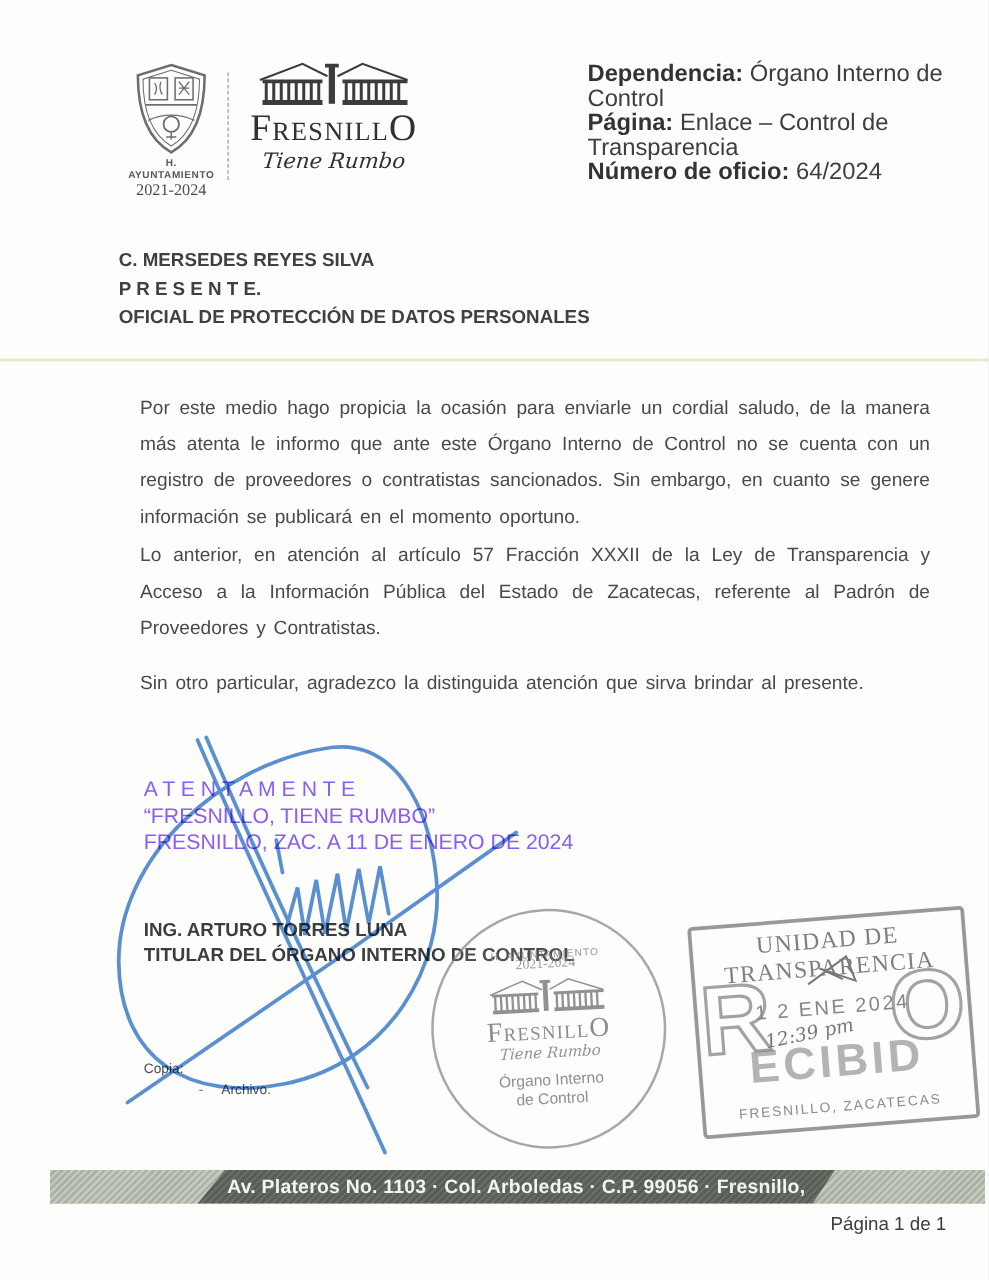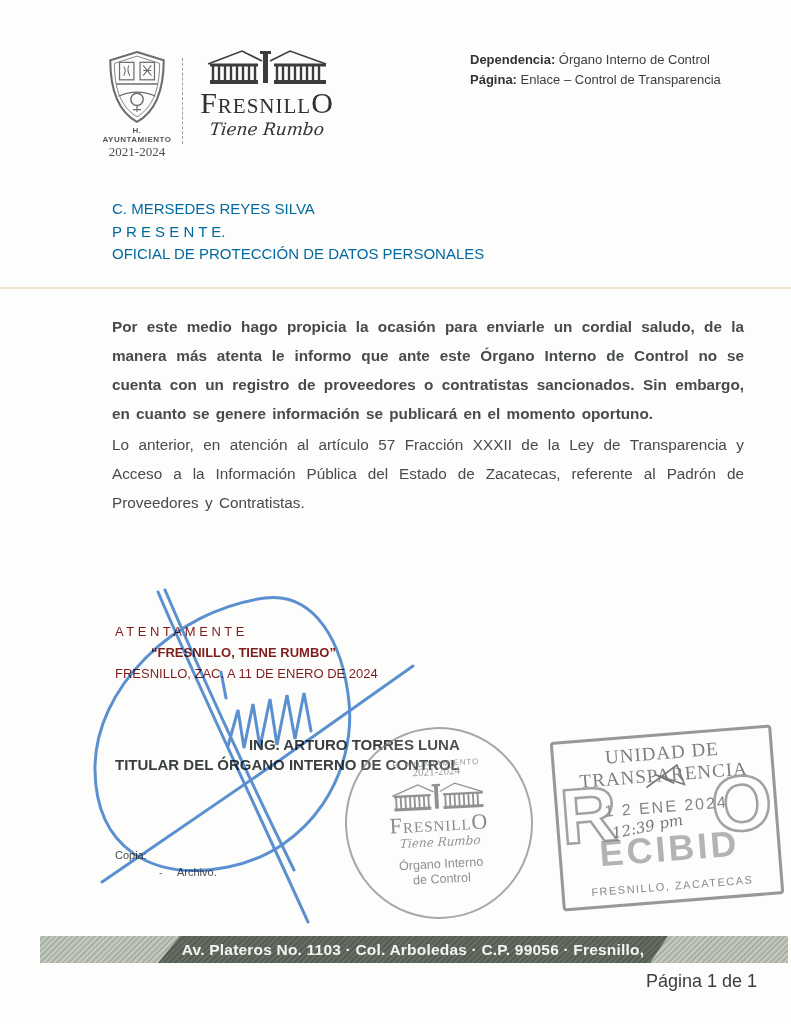--- a/index.html
+++ b/index.html
@@ -16,7 +16,7 @@
   .logo-block{position:absolute;left:192px;top:48px;width:150px;text-align:center;color:#33363                5;}
   .logo-wordmark{font-family:"Liberation Serif",serif;font-variant:small-caps;font-size:30px;letter-spacing:1px;color:#2f3233;line-height:30px;}
   .logo-tagline{font-family:"DejaVu Serif",serif;font-style:italic;font-size:17px;color:#2f3233;transform:skewX(-6deg);margin-top:1px;}
-  .header-info{position:absolute;left:470px;top:50px;font-size:13px;line-height:19.5px;color:#3b3f41;}
+  .header-info{position:absolute;left:470px;top:50px;font-size:19px;line-height:19.5px;color:#3b3f41;}
   .header-info b{color:#313436;}
   
   .addressee{position:absolute;left:112px;top:198px;font-size:15px;font-weight:normal;line-height:22.5px;color:#0369a1;}

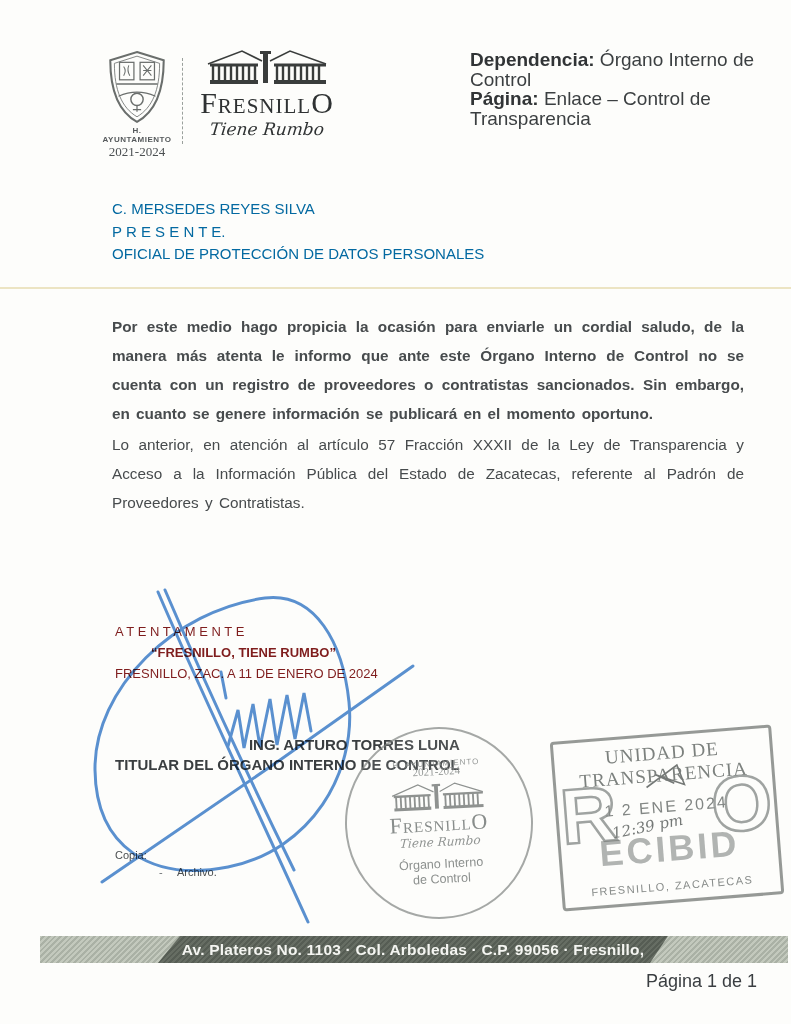--- a/index.html
+++ b/index.html
@@ -148,6 +148,7 @@
   <div class="header-info">
     <div><b>Dependencia:</b><span> Órgano Interno de Control</span></div>
     <div><b>Página:</b><span> Enlace – Control de Transparencia</span></div>
+    <div><b>Número de oficio:</b><span> 64/2024</span></div>
   </div>
 
   <div class="addressee">

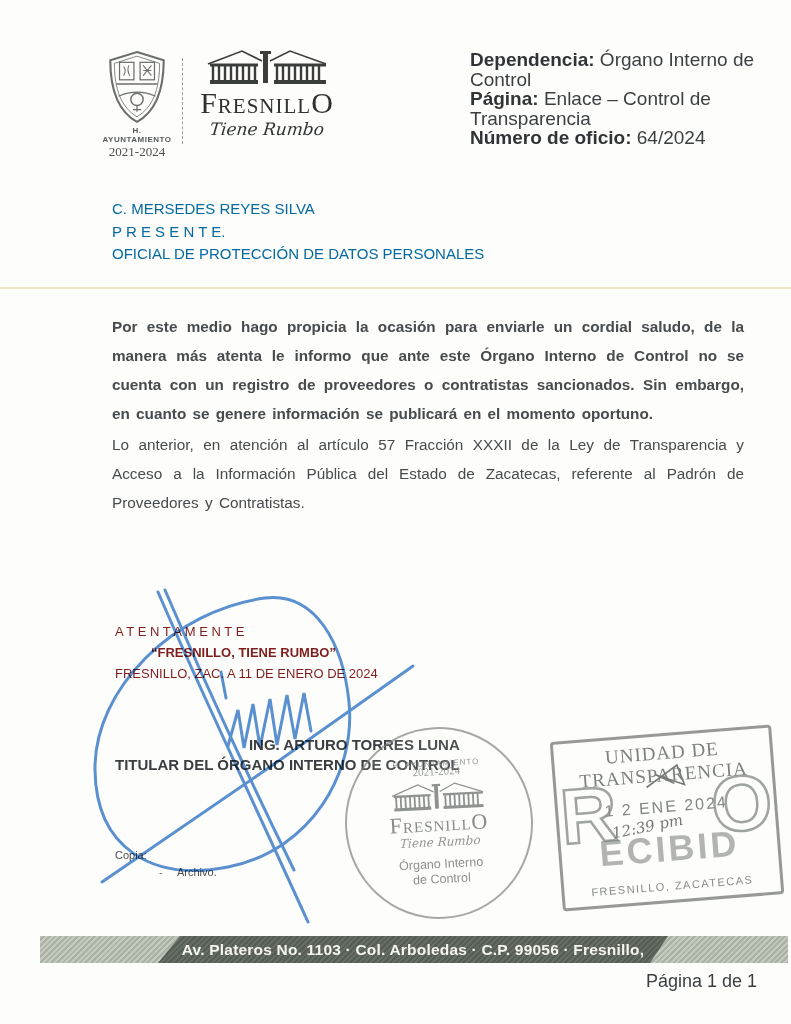--- a/index.html
+++ b/index.html
@@ -19,7 +19,7 @@
   .header-info{position:absolute;left:470px;top:50px;font-size:19px;line-height:19.5px;color:#3b3f41;}
   .header-info b{color:#313436;}
   
-  .addressee{position:absolute;left:112px;top:198px;font-size:15px;font-weight:normal;line-height:22.5px;color:#0369a1;}
+  .addressee{position:absolute;left:95px;top:198px;font-size:15px;font-weight:bold;line-height:22.5px;color:#404040;}
   .divider{position:absolute;left:0;top:287px;width:791px;height:2px;background:#ece4c3;}
   
   .para{position:absolute;left:112px;width:632px;font-size:15.3px;line-height:29px;text-align:justify;color:#474b4d;word-spacing:2px;}

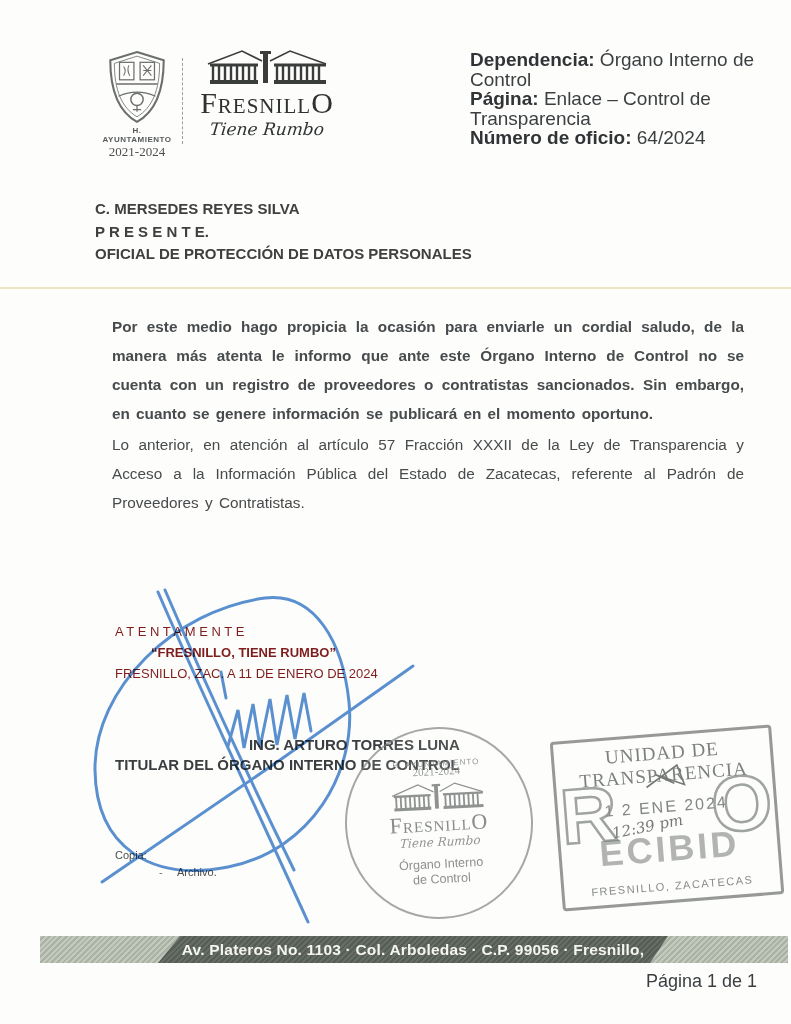--- a/index.html
+++ b/index.html
@@ -23,7 +23,7 @@
   .divider{position:absolute;left:0;top:287px;width:791px;height:2px;background:#ece4c3;}
   
   .para{position:absolute;left:112px;width:632px;font-size:15.3px;line-height:29px;text-align:justify;color:#474b4d;word-spacing:2px;}
-  .p1{top:312px;font-weight:bold;}
+  .p1{top:312px;}
   .p2{top:430px;}
   .p3{top:532px;text-align:left;}
   

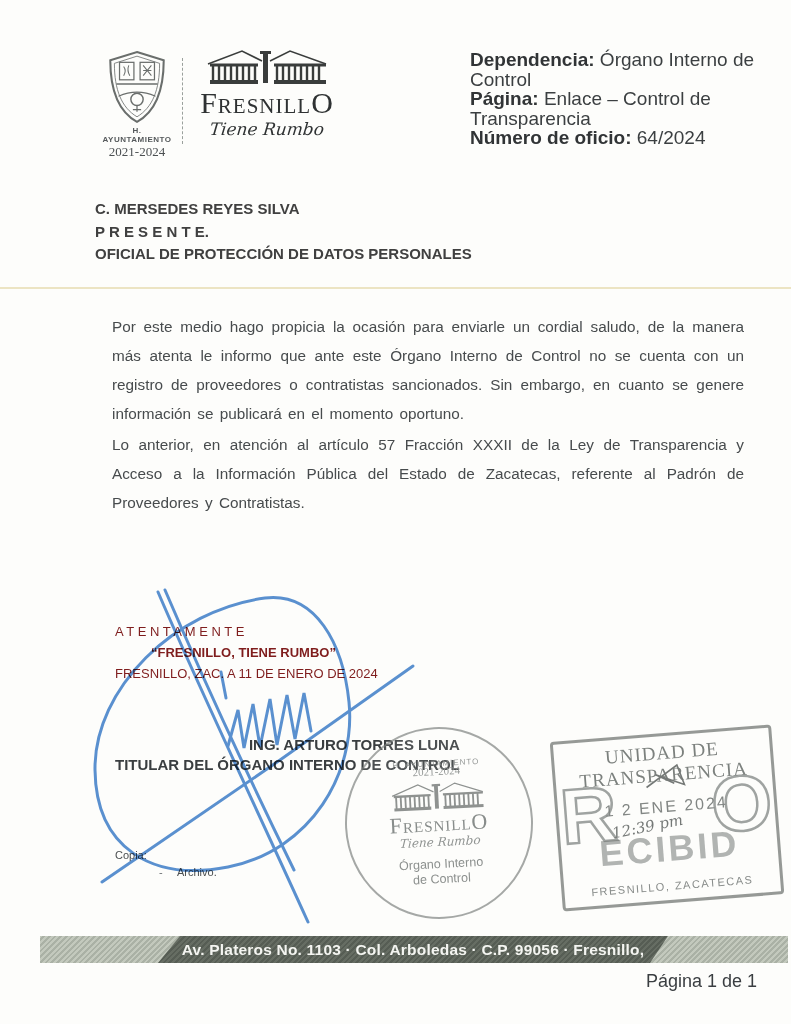--- a/index.html
+++ b/index.html
@@ -161,6 +161,7 @@
 
   <div class="para p1">Por este medio hago propicia la ocasión para enviarle un cordial saludo, de la manera más atenta le informo que ante este Órgano Interno de Control no se cuenta con un registro de proveedores o contratistas sancionados. Sin embargo, en cuanto se genere información se publicará en el momento oportuno.</div>
   <div class="para p2">Lo anterior, en atención al artículo 57 Fracción XXXII de la Ley de Transparencia y Acceso a la Información Pública del Estado de Zacatecas, referente al Padrón de Proveedores y Contratistas.</div>
+  <div class="para p3">Sin otro particular, agradezco la distinguida atención que sirva brindar al presente.</div>
 
   <div class="sig-block">
     <div>A T E N T A M E N T E</div>

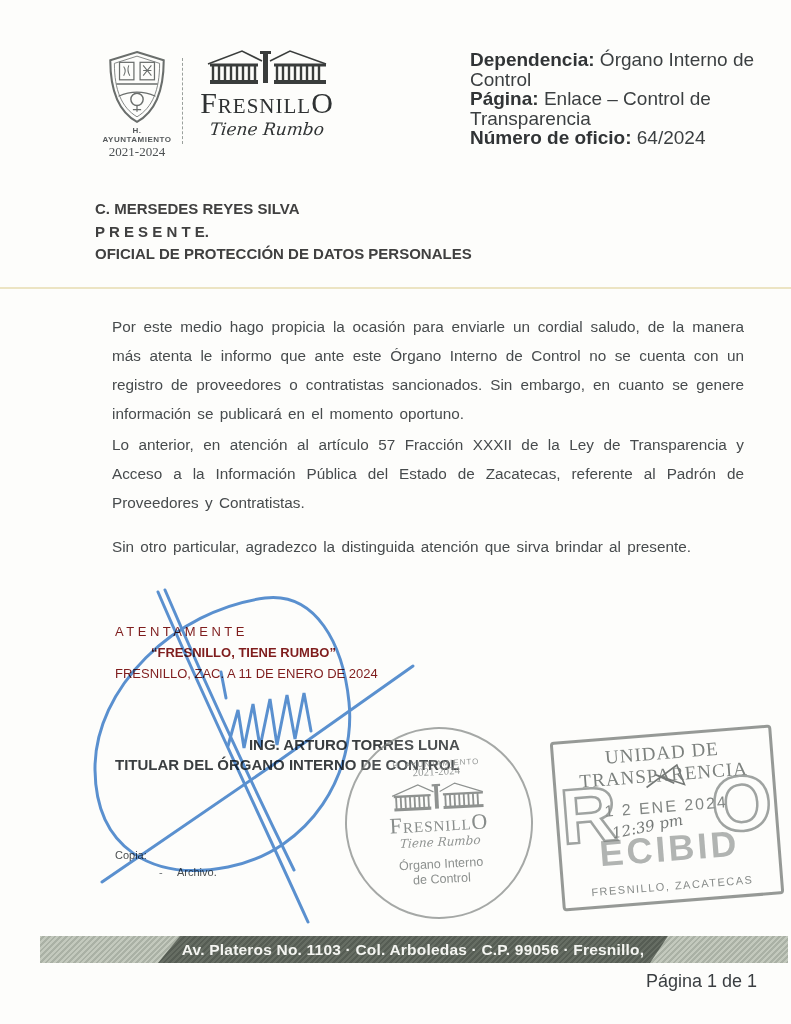--- a/index.html
+++ b/index.html
@@ -27,7 +27,7 @@
   .p2{top:430px;}
   .p3{top:532px;text-align:left;}
   
-  .sig-block{position:absolute;left:115px;top:621px;font-size:13px;line-height:21px;color:#7f1d1d;}
+  .sig-block{position:absolute;left:115px;top:621px;font-size:17px;line-height:21px;color:#8b5cf6;}
   .sig-motto{font-weight:bold;margin-left:36px;}
   .name-block{position:absolute;left:115px;top:735px;font-size:15px;font-weight:bold;line-height:20px;color:#3a3e40;text-align:right;}
   .copy-block{position:absolute;left:115px;top:849px;font-size:11px;color:#4a4e50;}

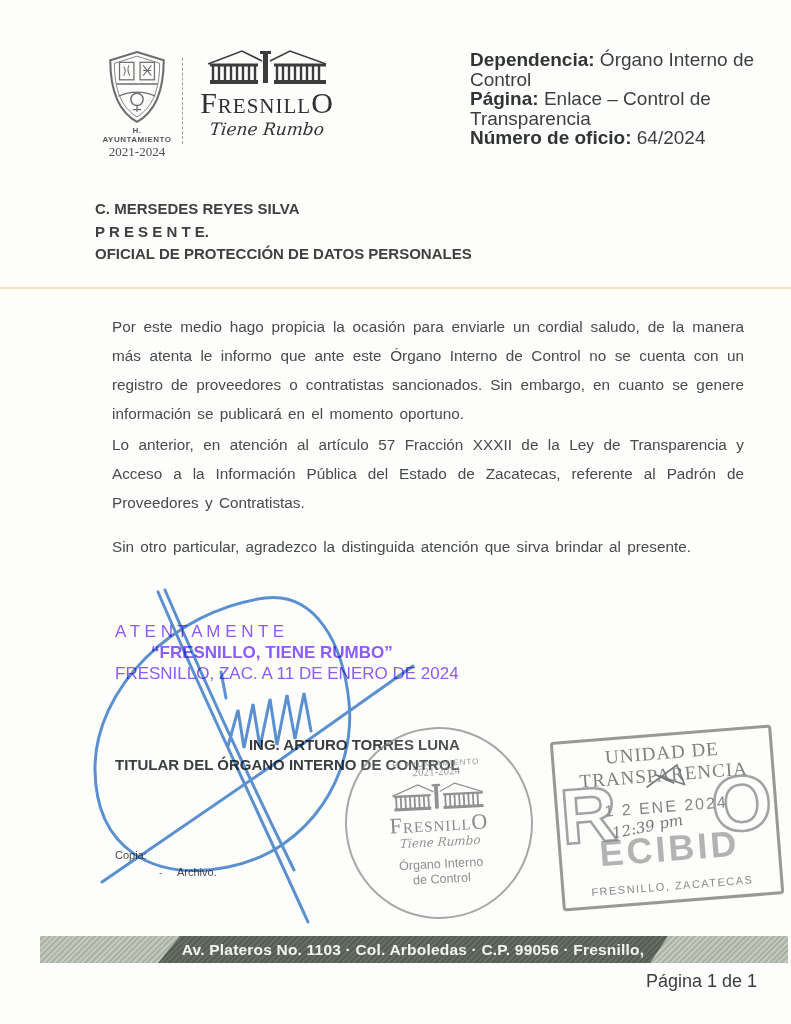--- a/index.html
+++ b/index.html
@@ -28,7 +28,7 @@
   .p3{top:532px;text-align:left;}
   
   .sig-block{position:absolute;left:115px;top:621px;font-size:17px;line-height:21px;color:#8b5cf6;}
-  .sig-motto{font-weight:bold;margin-left:36px;}
+  .sig-motto{font-weight:normal;}
   .name-block{position:absolute;left:115px;top:735px;font-size:15px;font-weight:bold;line-height:20px;color:#3a3e40;text-align:right;}
   .copy-block{position:absolute;left:115px;top:849px;font-size:11px;color:#4a4e50;}
   .copy-row{margin-top:5px;margin-left:44px;}

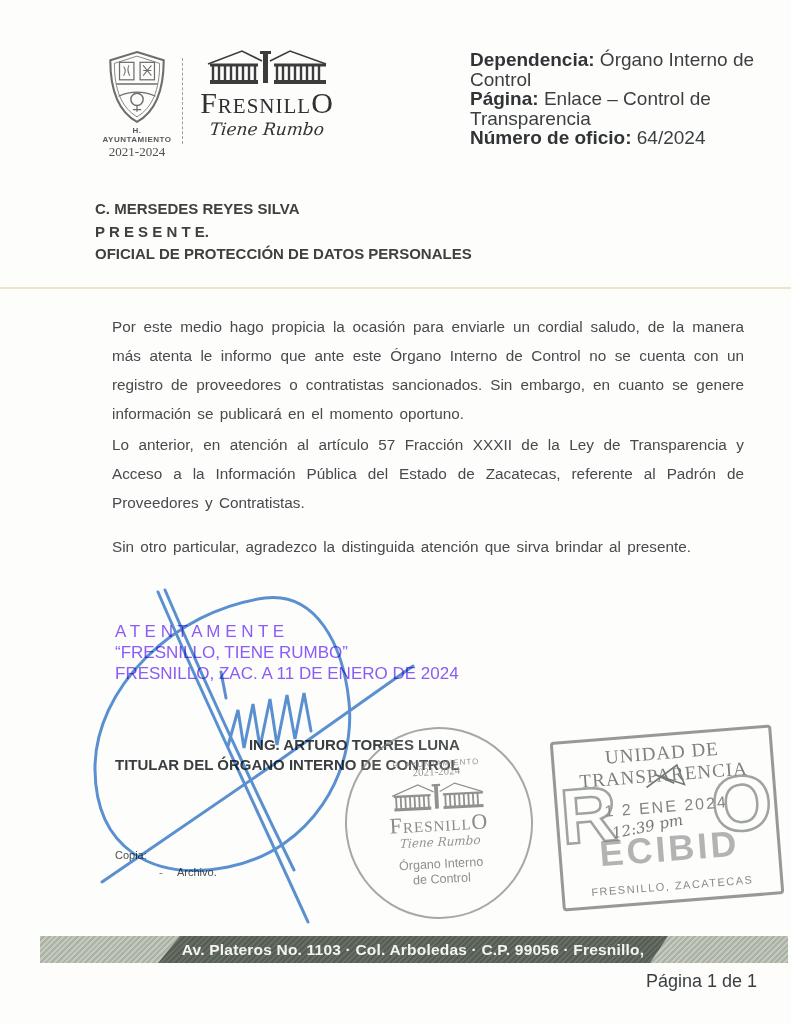--- a/index.html
+++ b/index.html
@@ -29,7 +29,7 @@
   
   .sig-block{position:absolute;left:115px;top:621px;font-size:17px;line-height:21px;color:#8b5cf6;}
   .sig-motto{font-weight:normal;}
-  .name-block{position:absolute;left:115px;top:735px;font-size:15px;font-weight:bold;line-height:20px;color:#3a3e40;text-align:right;}
+  .name-block{position:absolute;left:115px;top:735px;font-size:15px;font-weight:bold;line-height:20px;color:#3a3e40;}
   .copy-block{position:absolute;left:115px;top:849px;font-size:11px;color:#4a4e50;}
   .copy-row{margin-top:5px;margin-left:44px;}
   .copy-bullet{display:inline-block;width:18px;color:#6a6e70;}

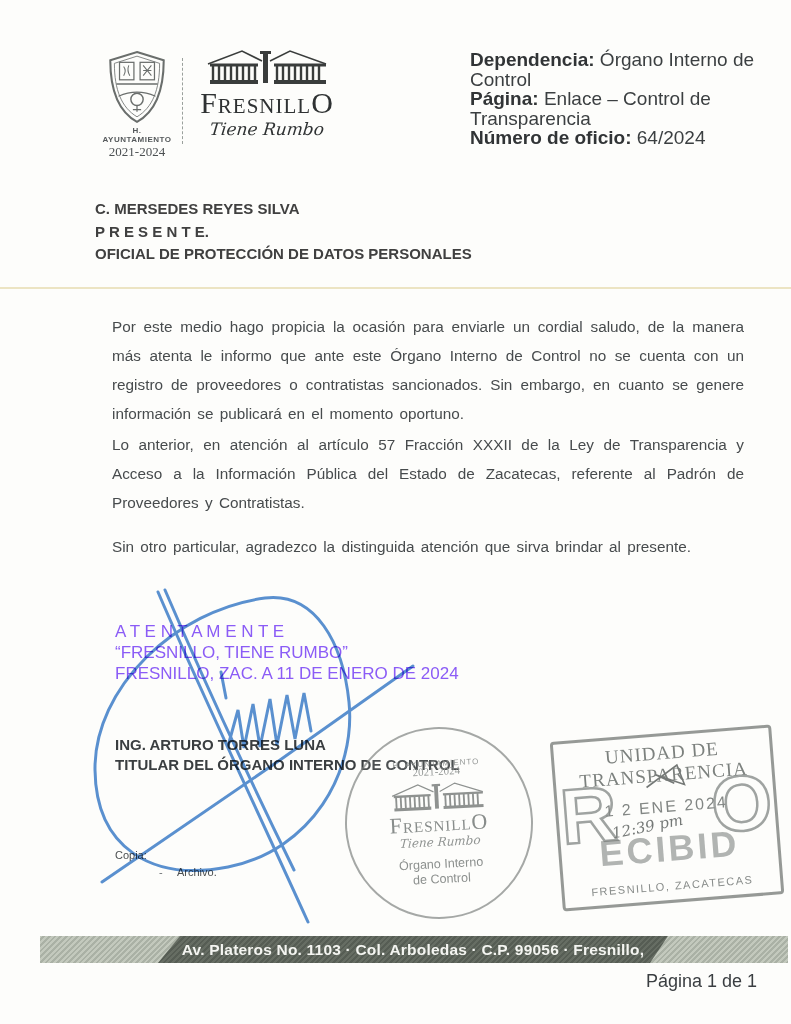--- a/index.html
+++ b/index.html
@@ -75,7 +75,7 @@
     clip-path:polygon(22px 0,100% 0,calc(100% - 18px) 100%,0 100%);
     color:#f4f5f1;font-size:15.5px;font-weight:600;line-height:27px;text-align:center;letter-spacing:.2px;
   }
-  .page-indicator{position:absolute;right:34px;top:971px;font-size:18px;color:#3a3e41;}
+  .page-indicator{position:absolute;right:34px;top:971px;font-size:15px;color:#3a3e41;}
   svg{display:block;}
 </style>
 </head>

